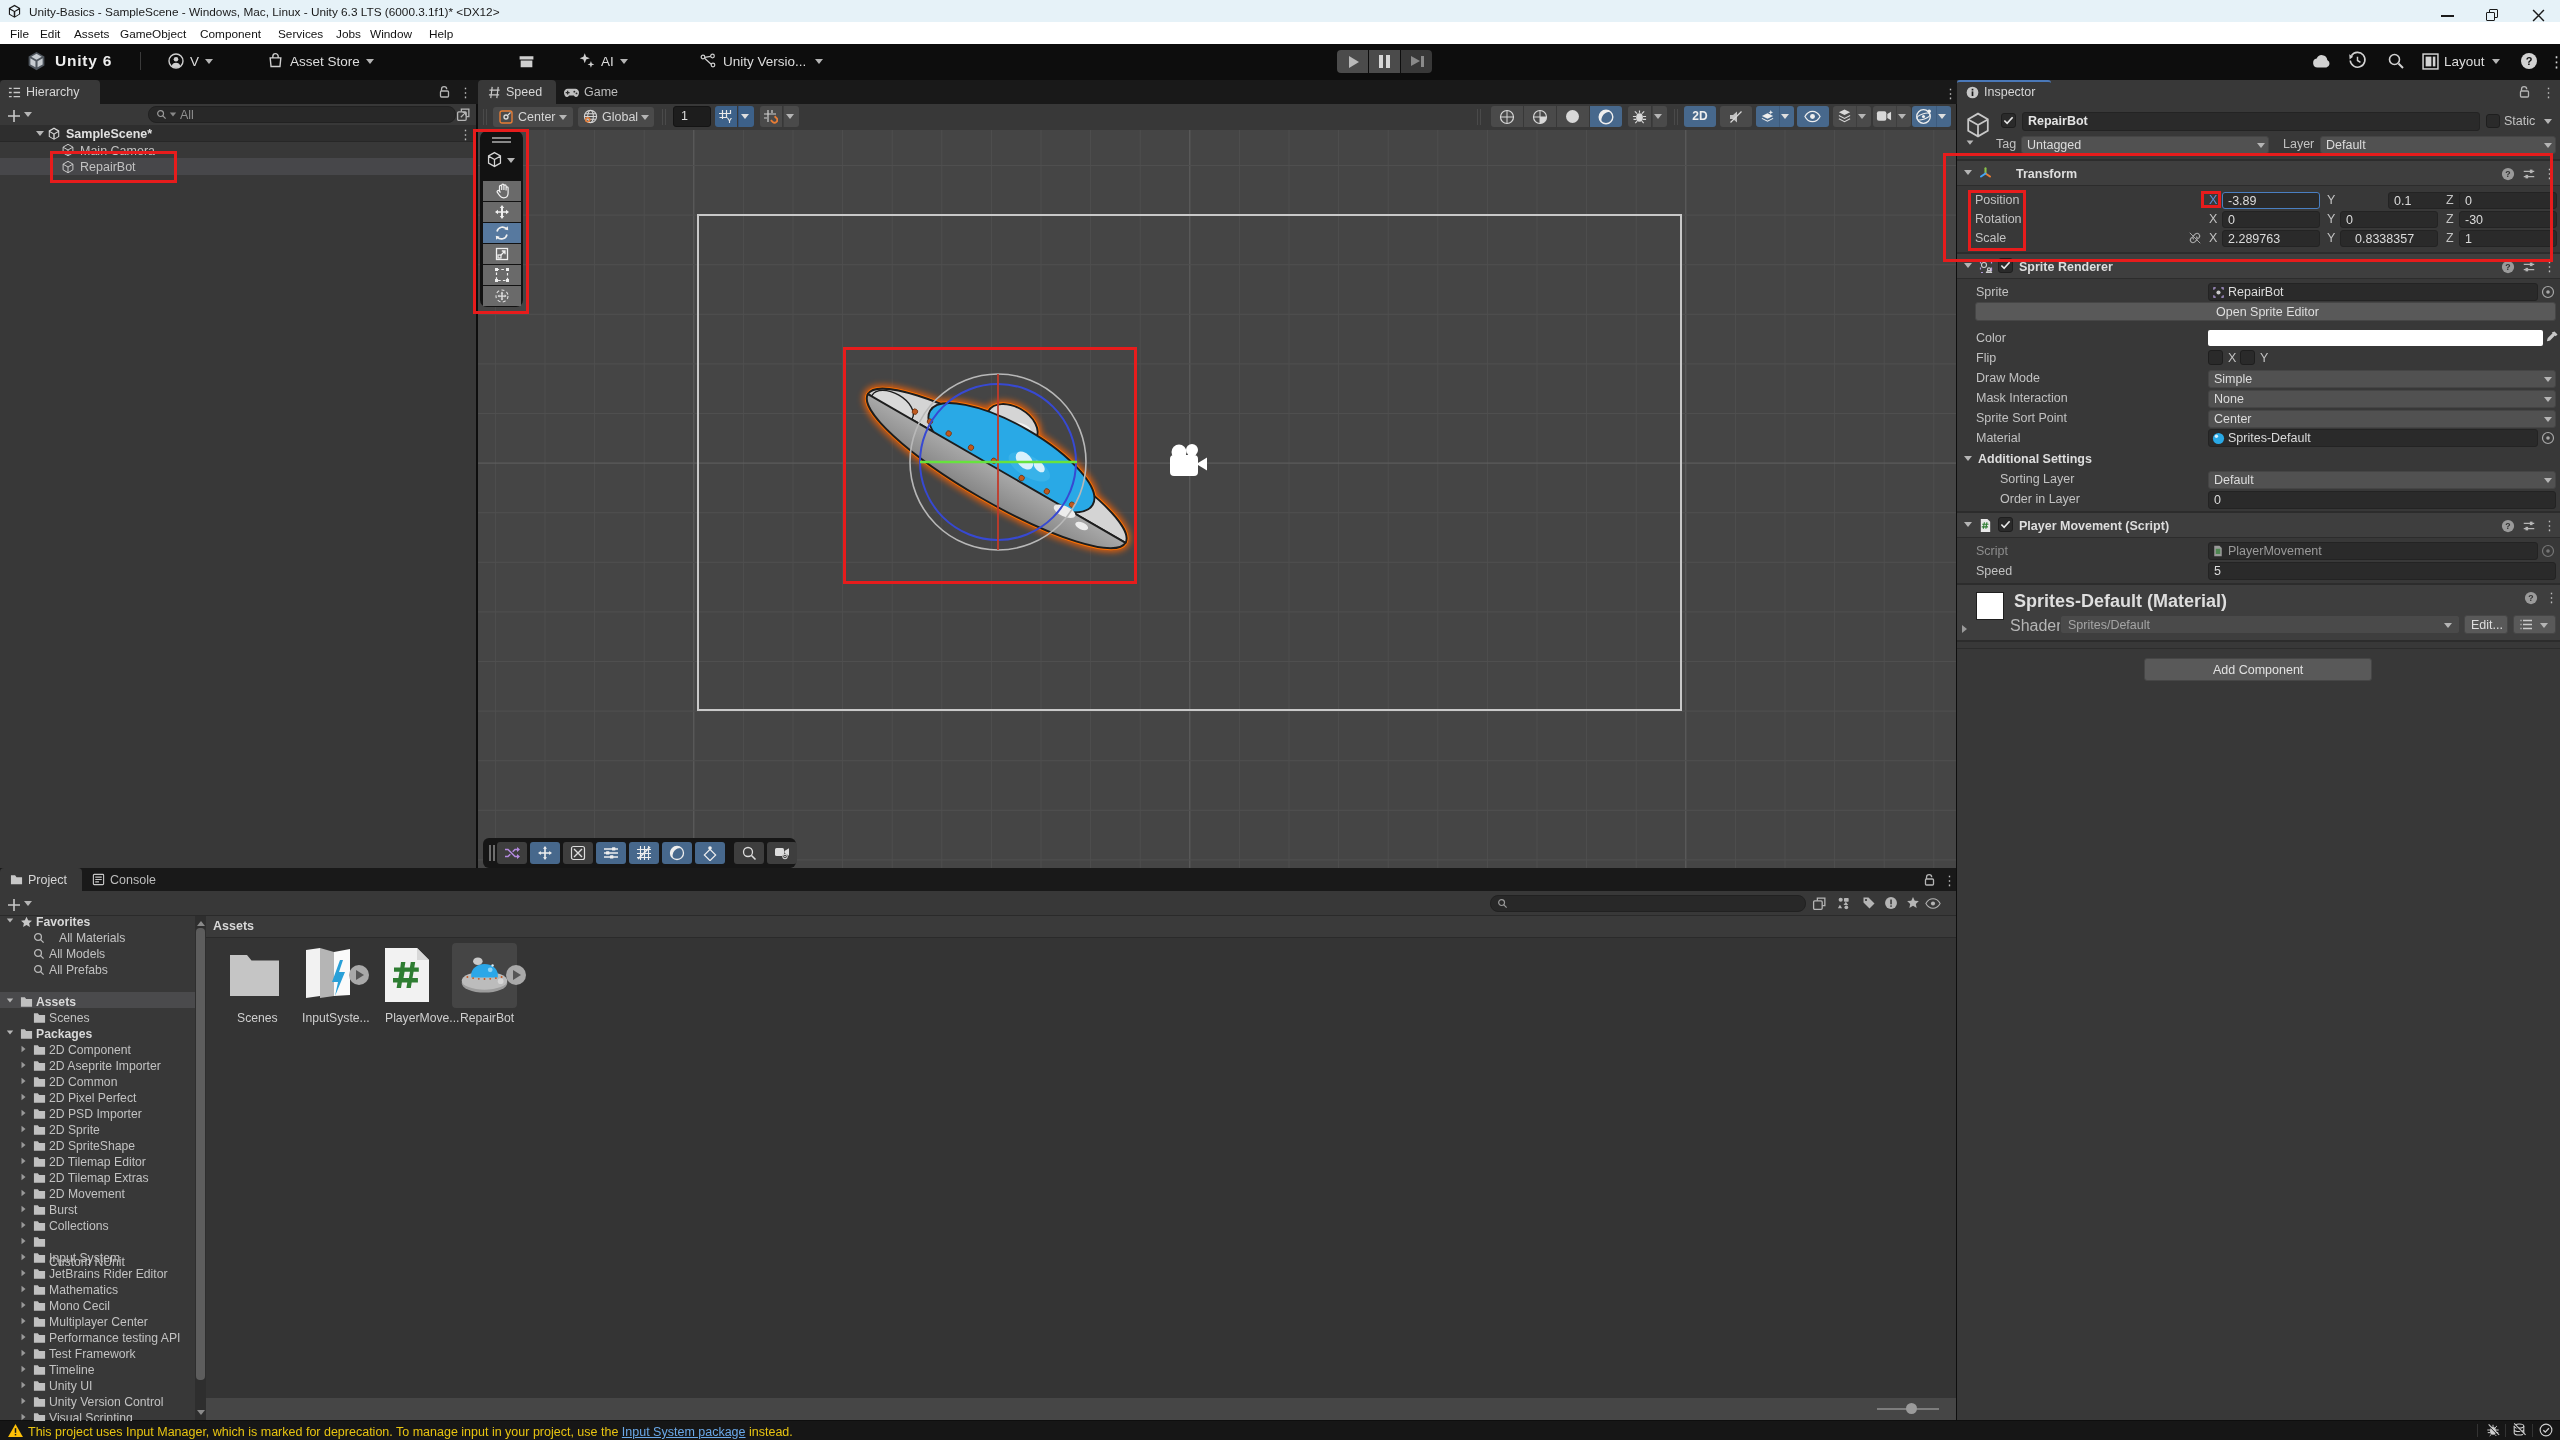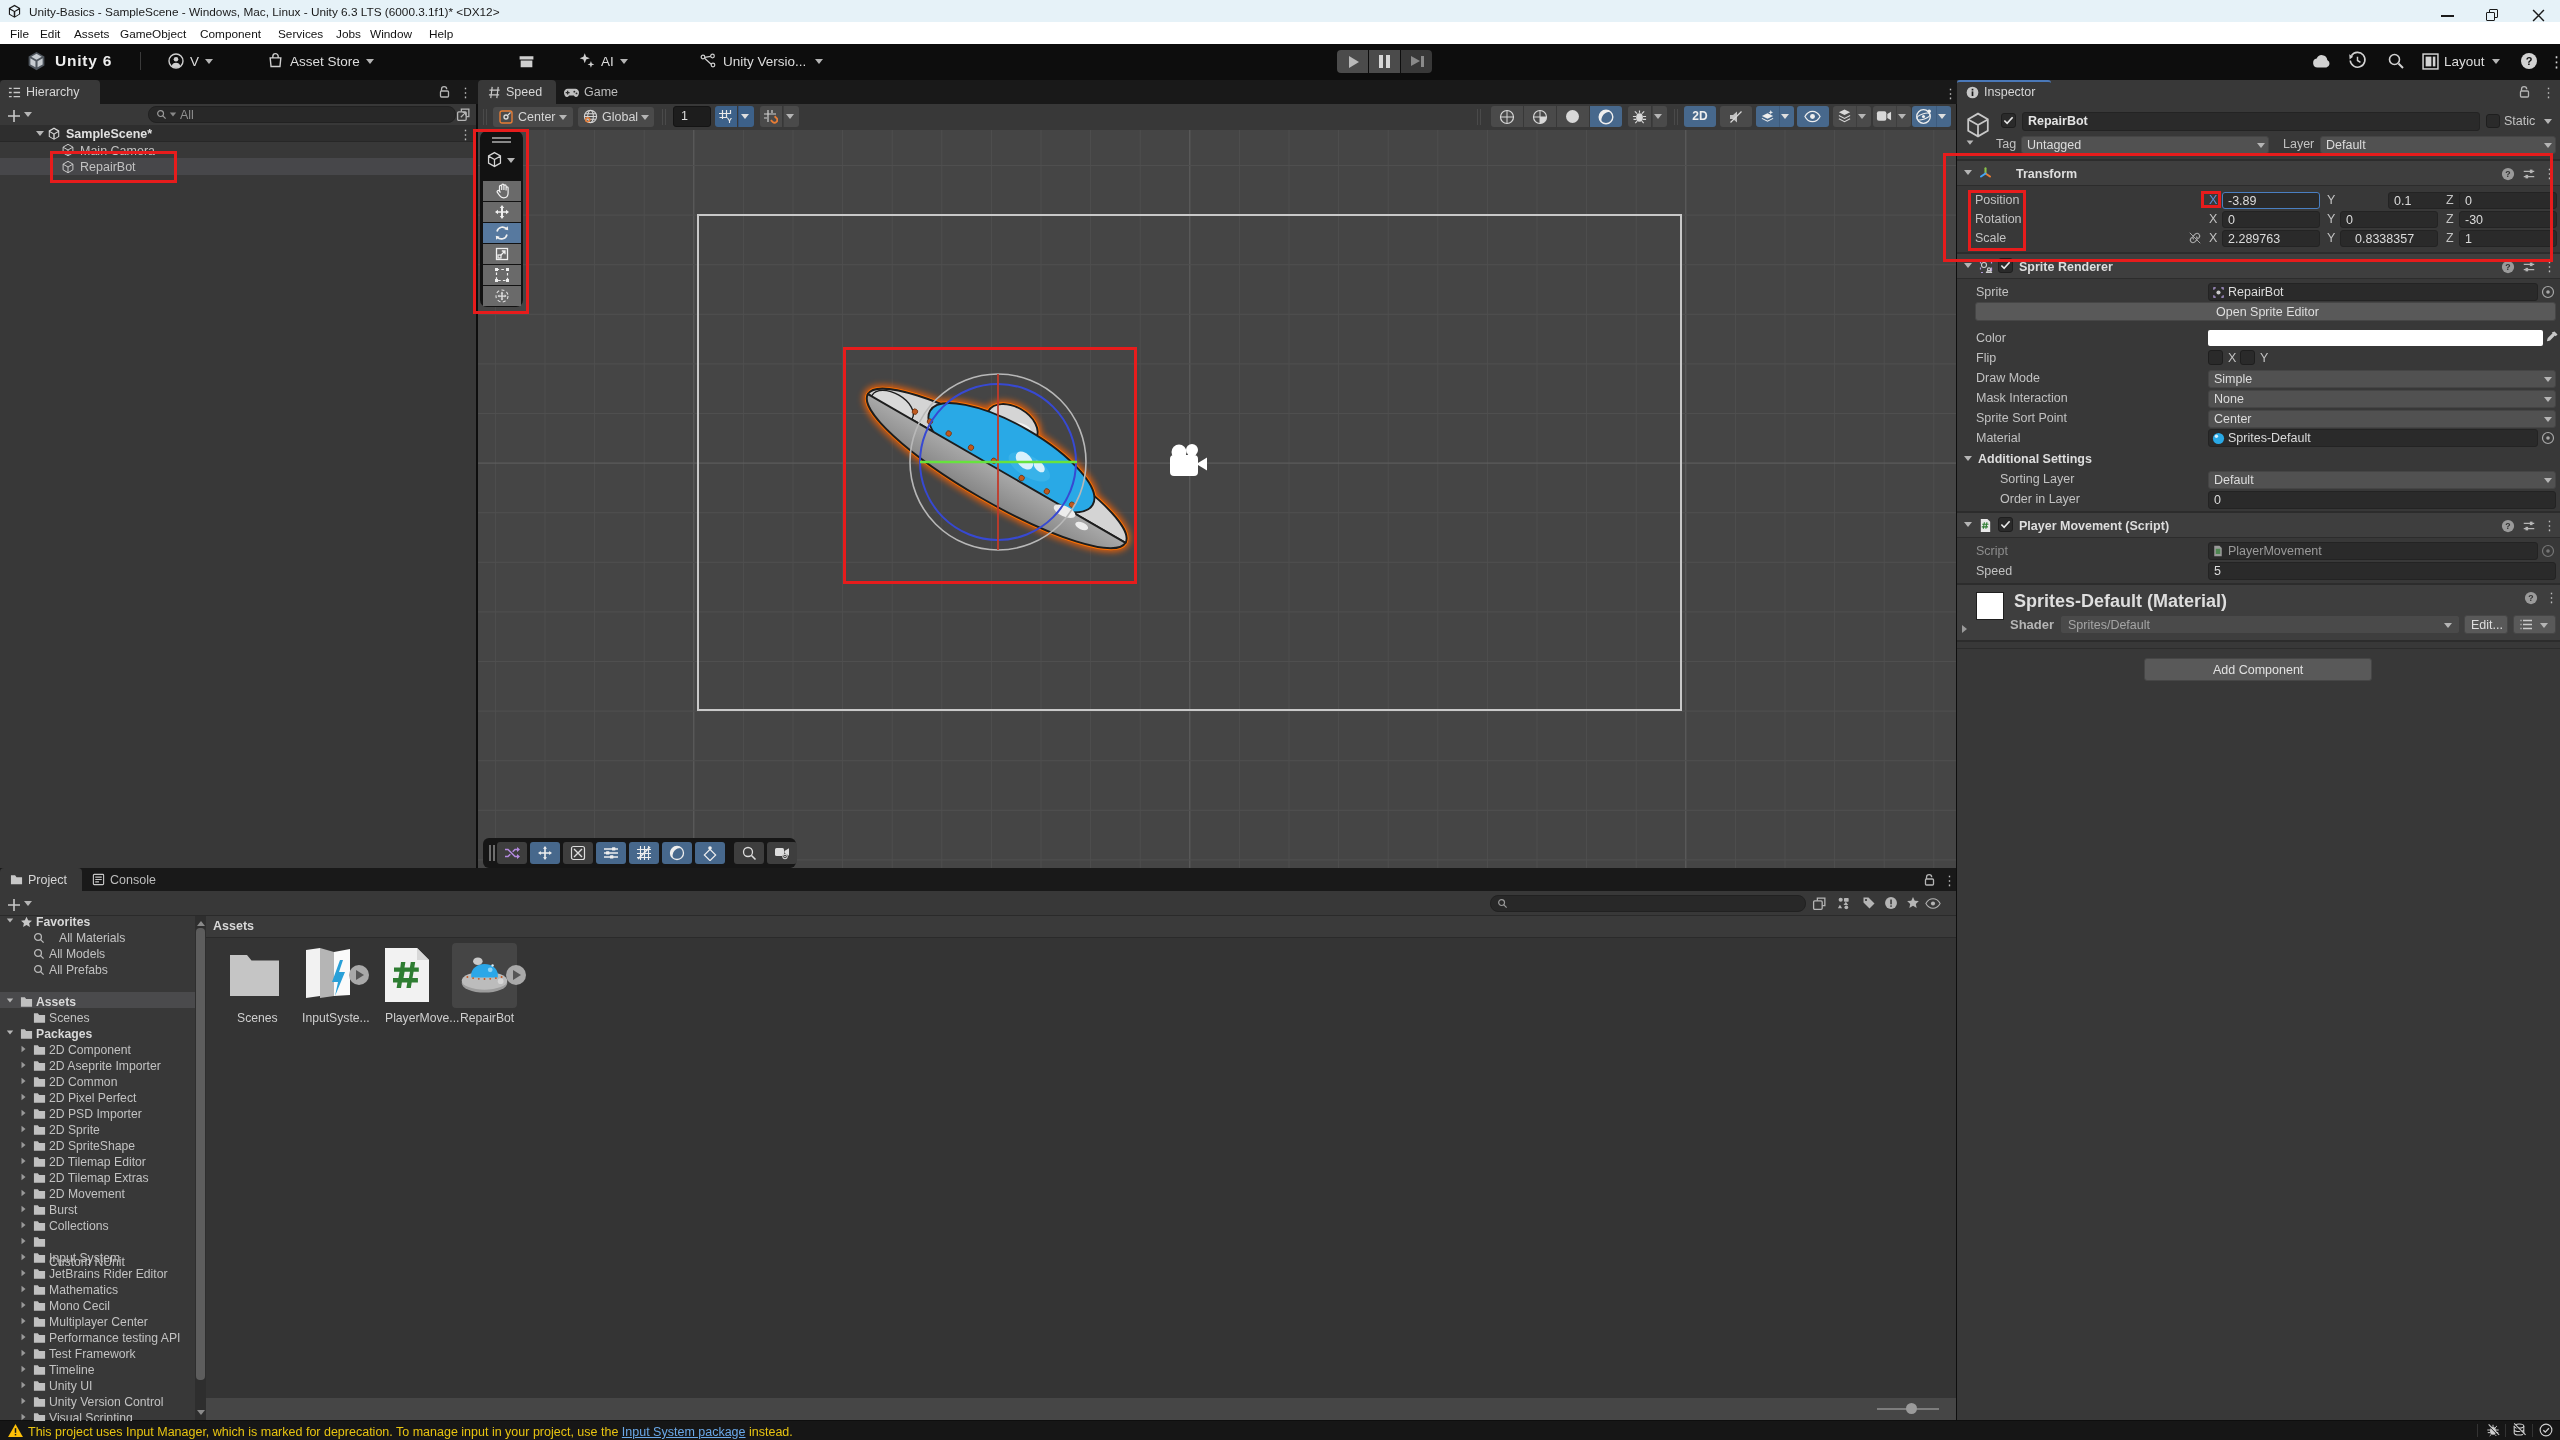--- a/index.html
+++ b/index.html
@@ -719,7 +719,7 @@
     </svg>
     <div class="ab kebab" style="left:2545px;top:590px;">⋮</div>
     <div class="ab tri-r" style="left:1962px;top:625px;"></div>
-    <div class="ab" style="left:2010px;top:617px;color:#b5b5b5;font-size:13px;white-space:nowrap;font-weight:bold;">Shader</div>
+    <div class="ab" style="left:2010px;top:617px;color:#b5b5b5;font-size:16px;white-space:nowrap;">Shader</div>
     <div class="ab " style="left:2060px;top:615px;width:400px;height:19px;background:#4a4a4a;border:1px solid #3e3e3e;border-radius:3px;"></div>
     <div class="ab" style="left:2068px;top:618px;color:#a5a5a5;font-size:12.5px;white-space:nowrap;">Sprites/Default</div>
     <div class="ab tri-d" style="left:2444px;top:623px;"></div>

